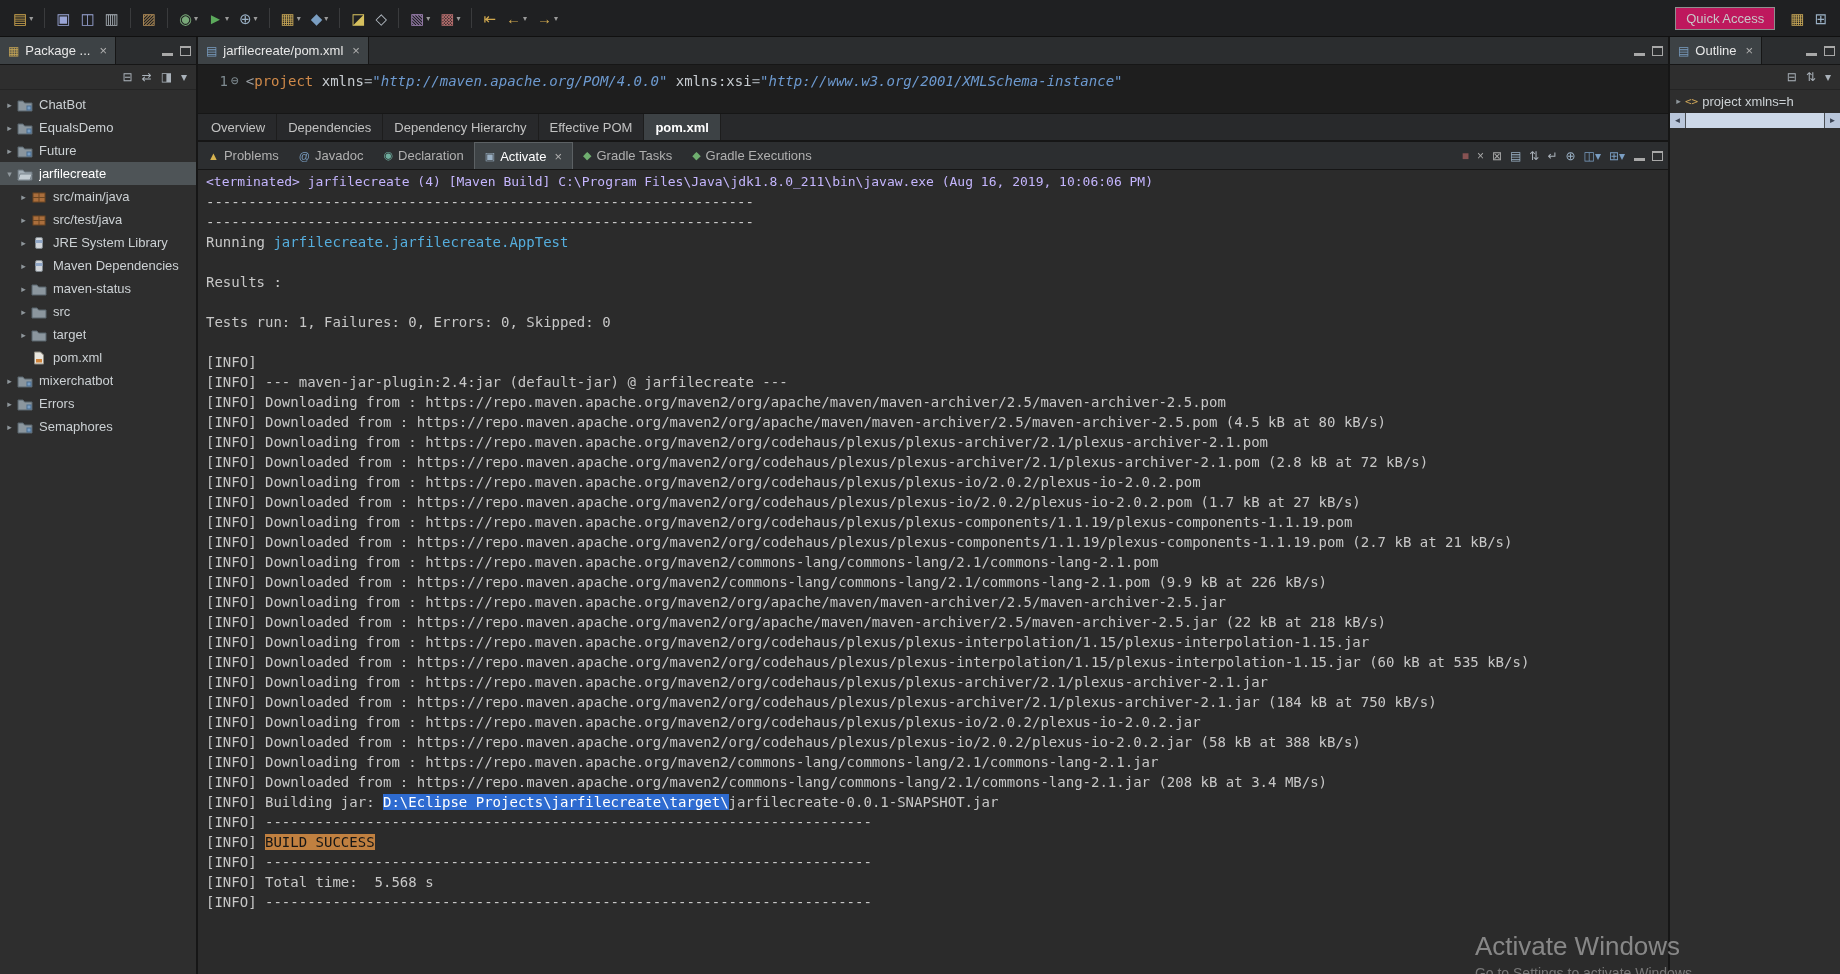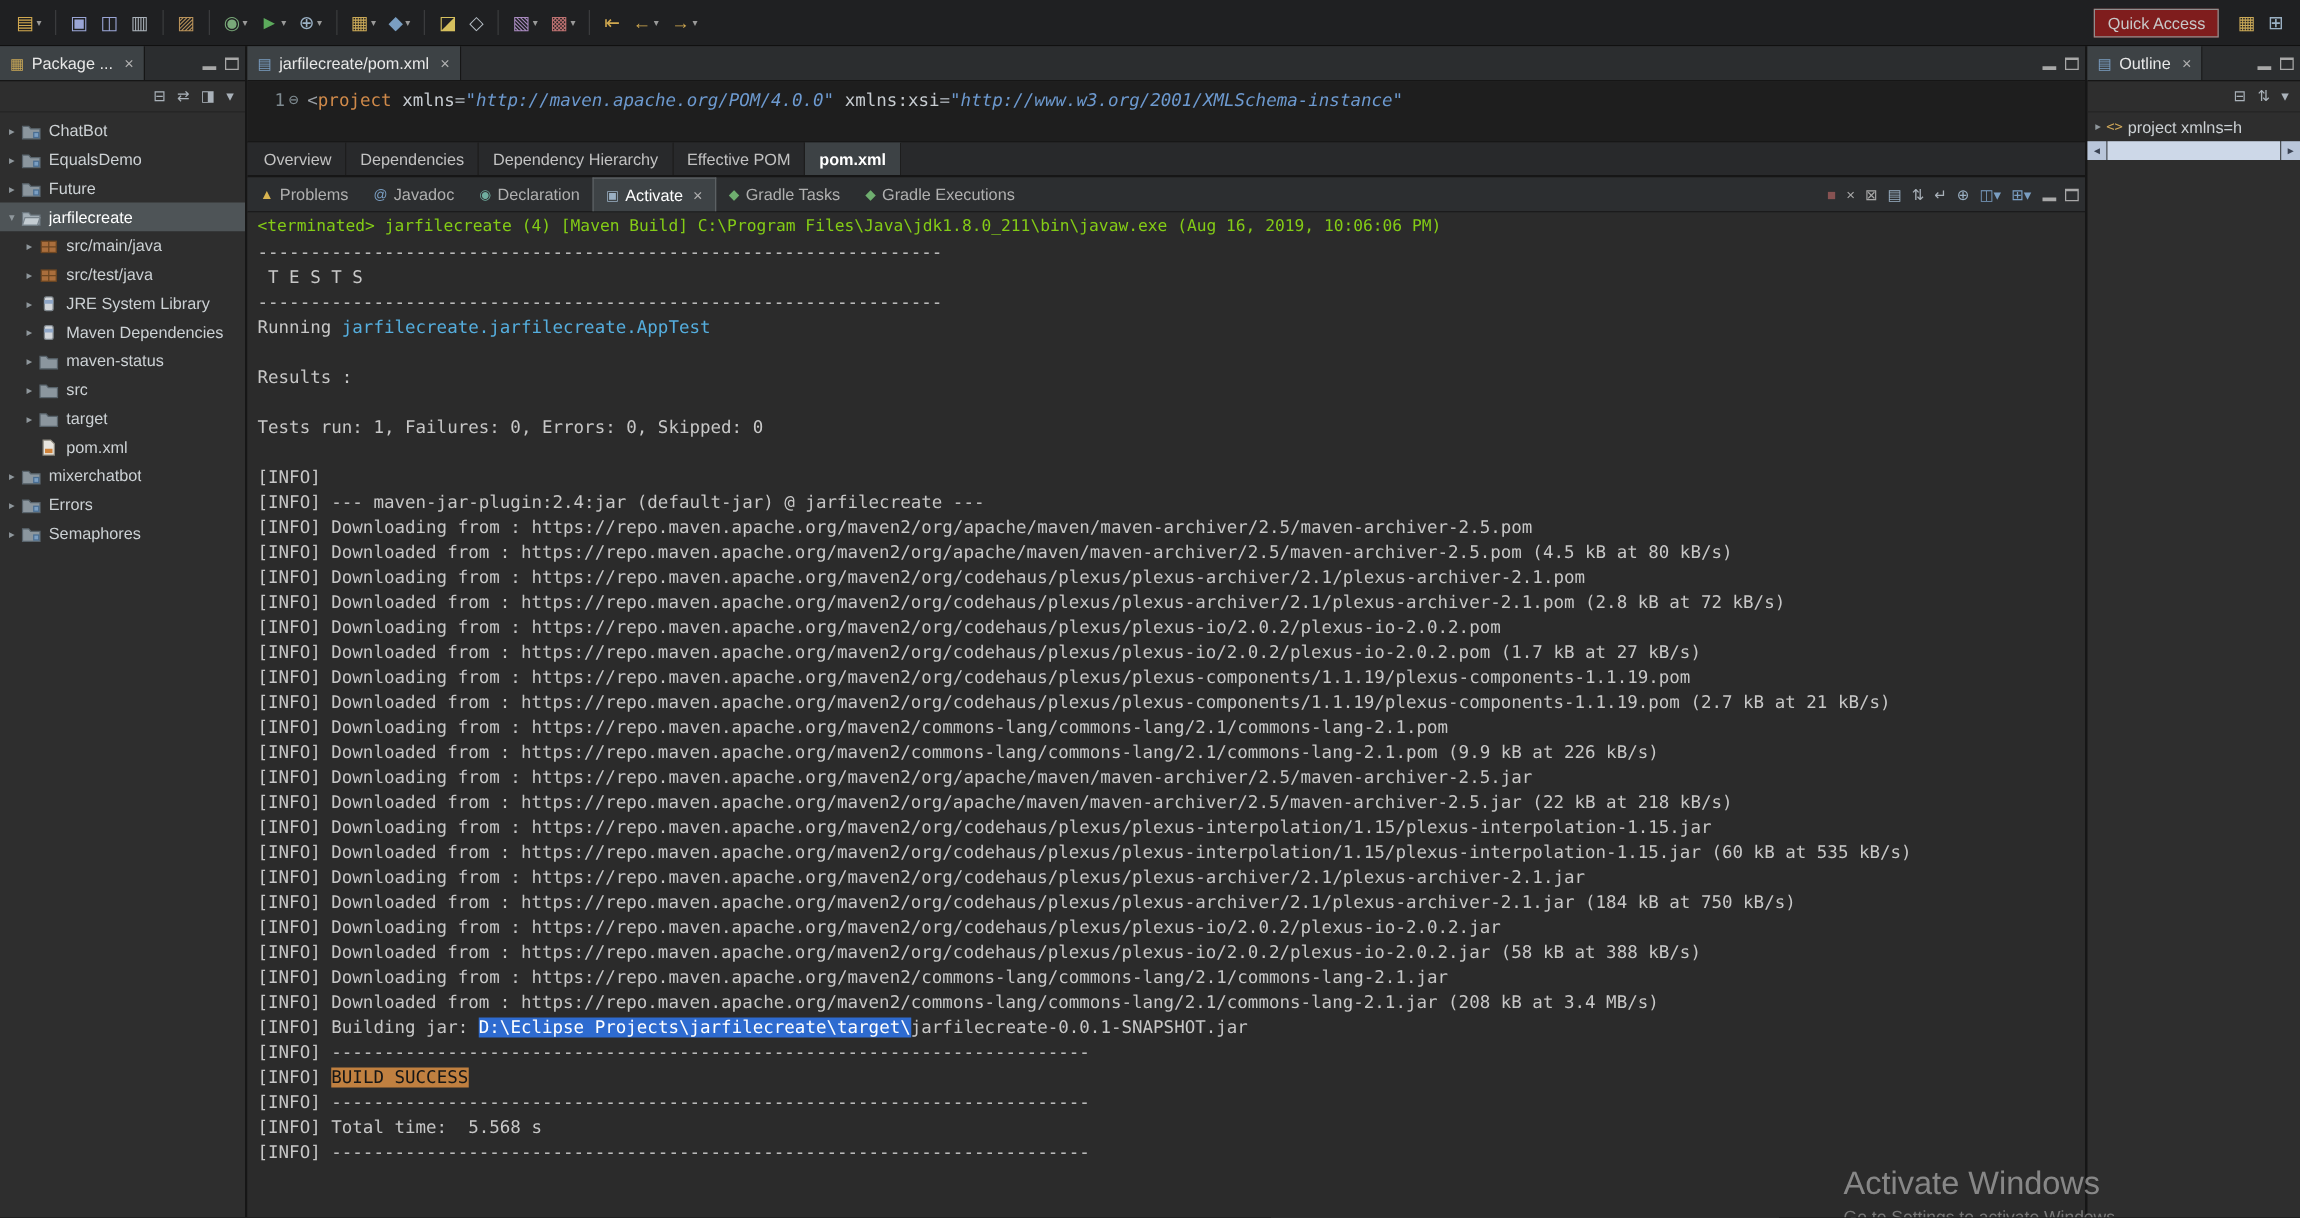--- a/index.html
+++ b/index.html
@@ -14,7 +14,7 @@
   .tb-dd{font-size:8px;color:#9a9a9a;margin-left:2px;}
   .tb-sep{width:1px;height:20px;background:#3a3b3d;margin:0 6px;}
   .topbar-right{margin-left:auto;display:flex;align-items:center;gap:10px;}
-  .quick-access{border:1px solid #8f8f8f;background:#7f1d1d;color:#c8c8c8;padding:3px 10px;font-size:13px;}
+  .quick-access{border:1px solid #8f8f8f;background:#be185d;color:#c8c8c8;padding:3px 10px;font-size:13px;}
 
   
   .workbench{display:flex;height:937px;}

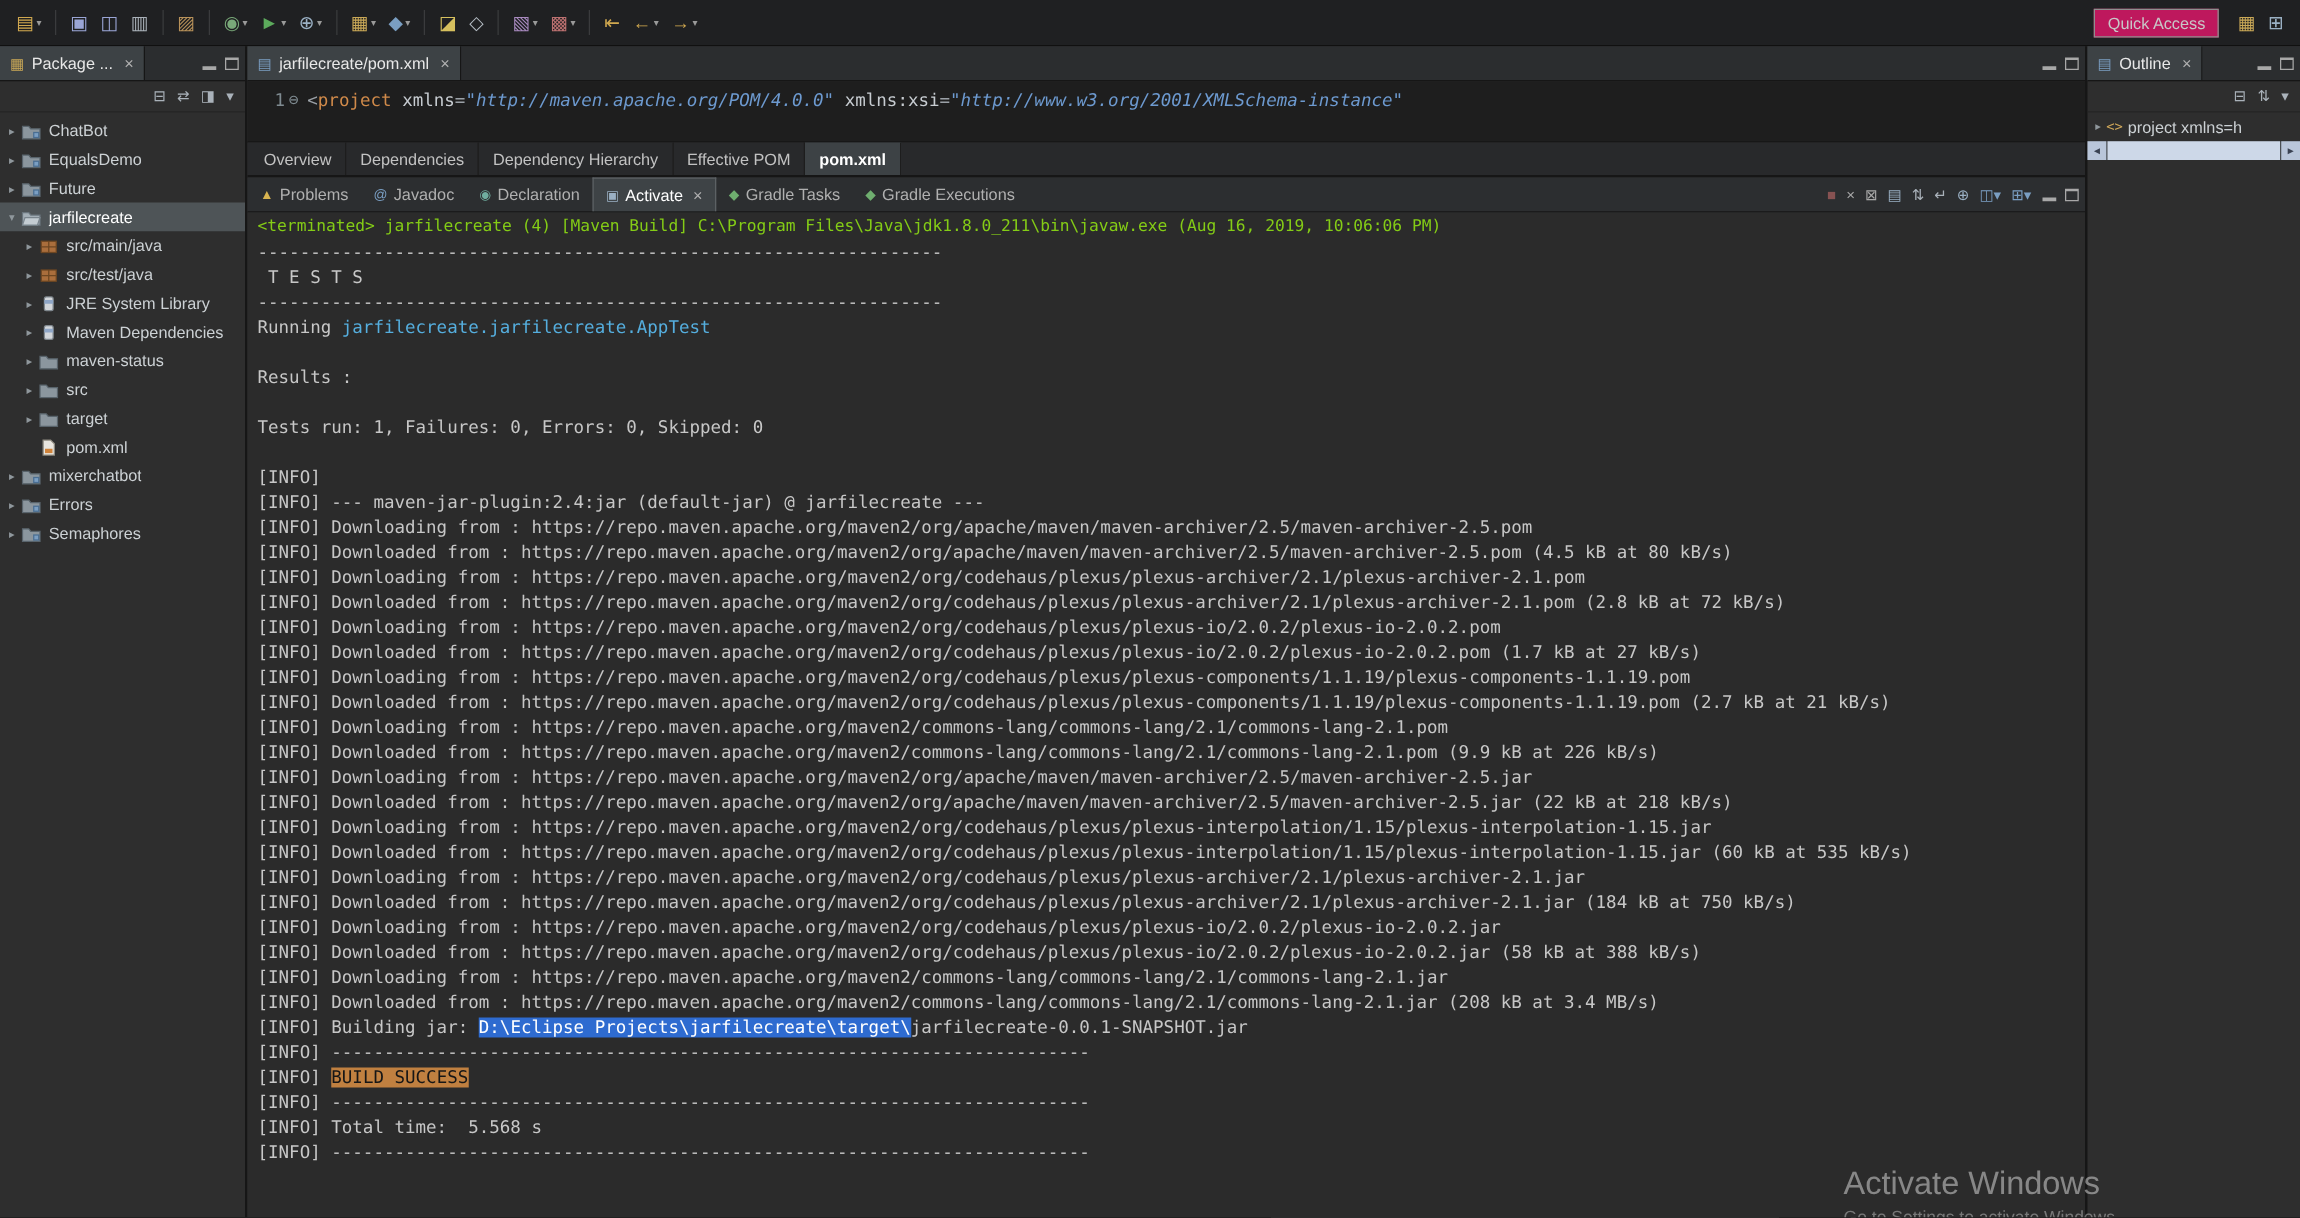--- a/index.html
+++ b/index.html
@@ -65,7 +65,7 @@
   .ctab.active{background:#3e4346;color:#fff;border:1px solid #5c6164;border-bottom:none;}
   .ctoolbar{margin-left:auto;display:flex;align-items:center;gap:8px;padding-right:9px;}
   .cstatus{height:22px;display:flex;align-items:center;padding-left:8px;background:#2b2b2b;
-           font-family:"DejaVu Sans Mono",monospace;font-size:13px;color:#84cc16;flex:none;}
+           font-family:"DejaVu Sans Mono",monospace;font-size:13px;color:#c4b5fd;flex:none;}
   .cout{flex:1;background:#2b2b2b;padding-left:8px;font-family:"DejaVu Sans Mono",monospace;
         font-size:14px;line-height:20px;color:#c7c7c7;overflow:hidden;}
   .cline{height:20px;white-space:pre;}

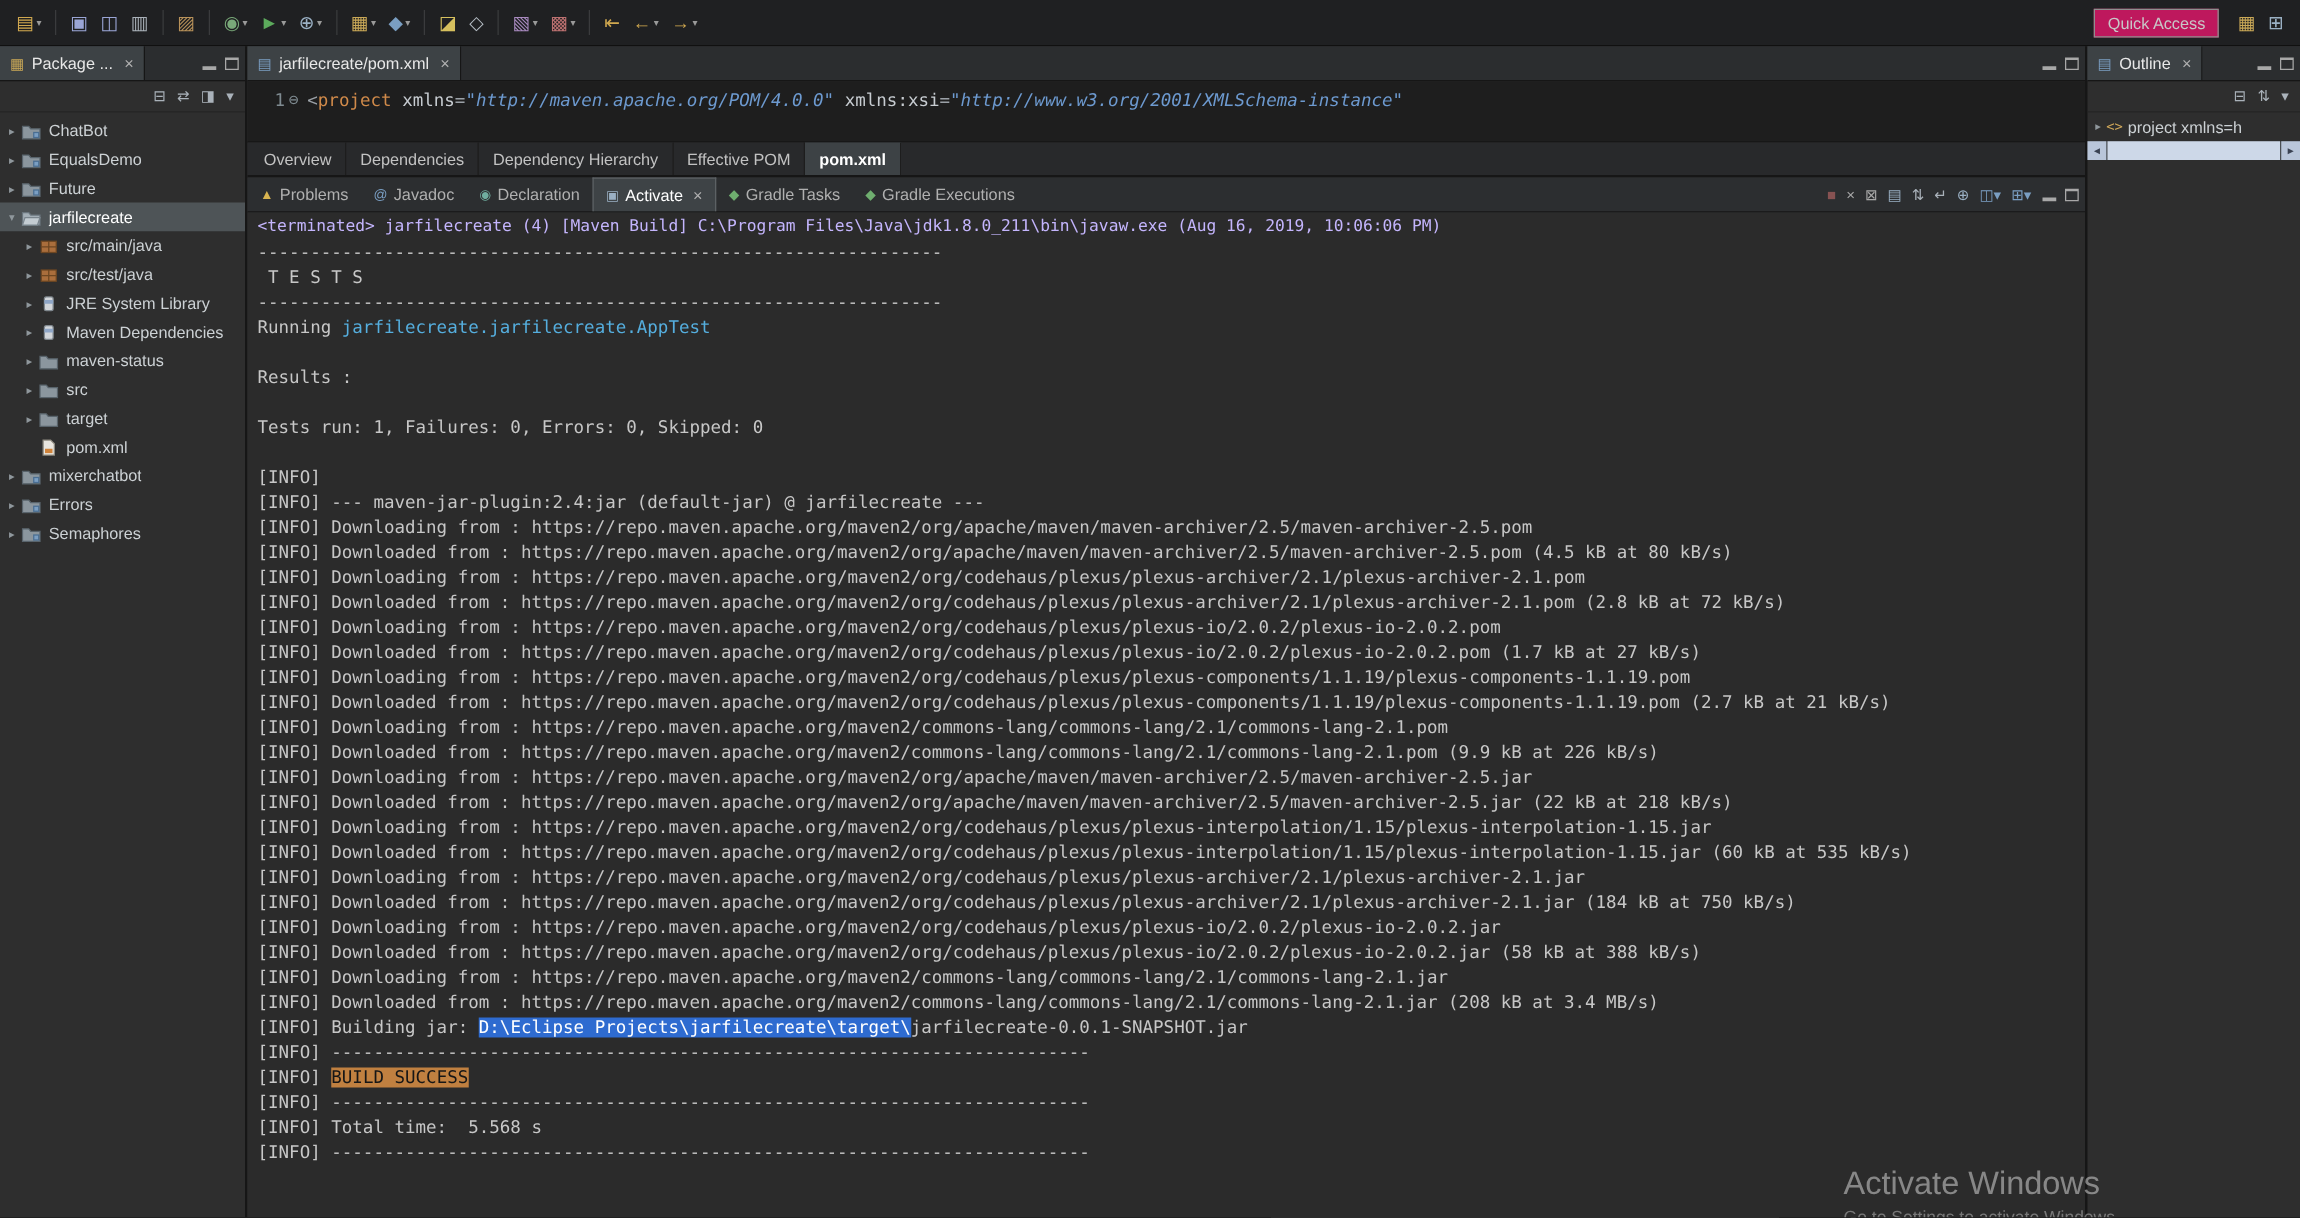--- a/index.html
+++ b/index.html
@@ -425,7 +425,6 @@
         <div class="cstatus">&lt;terminated&gt; jarfilecreate (4) [Maven Build] C:\Program Files\Java\jdk1.8.0_211\bin\javaw.exe (Aug 16, 2019, 10:06:06 PM)</div>
         <div class="cout">
             <div class="cline"><span>-----------------------------------------------------------------</span></div>
-            <div class="cline"><span> T E S T S</span></div>
             <div class="cline"><span>-----------------------------------------------------------------</span></div>
             <div class="cline"><span>Running </span><span class="link">jarfilecreate.jarfilecreate.AppTest</span></div>
             <div class="cline"><span></span></div>

